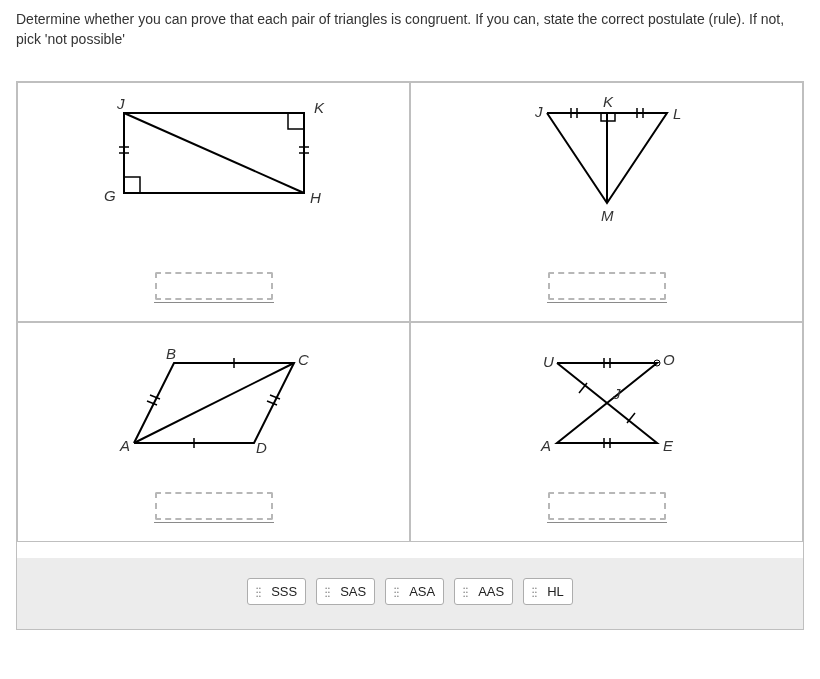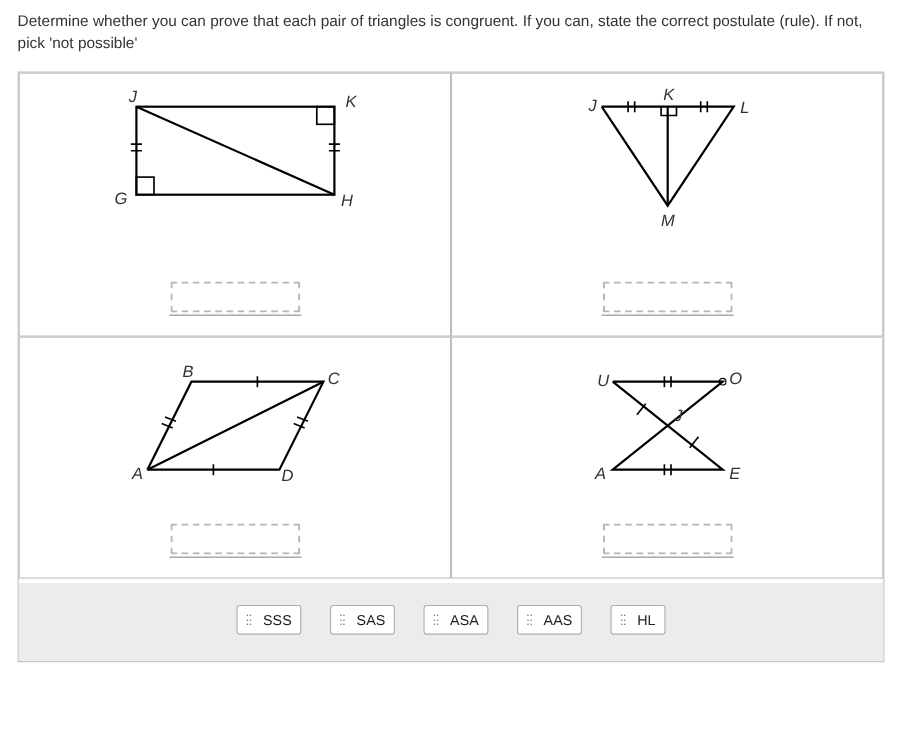--- a/index.html
+++ b/index.html
@@ -4,7 +4,7 @@
 <style>
   *{box-sizing:border-box;margin:0;padding:0}
   body{font-family:Arial,Helvetica,sans-serif;font-size:14px;color:#333;background:#fff;width:820px;padding:10px 16px}
-  .question{line-height:1.4;margin-bottom:16px}
+  .question{line-height:1.4;margin-bottom:32px}
   .table-wrap{border:1px solid #bfbfbf}
   .grid{display:grid;grid-template-columns:1fr 1fr;grid-template-rows:240px 220px}
   .cell{border:1px solid #bfbfbf;position:relative;display:flex;flex-direction:column;align-items:center;justify-content:flex-start;padding:10px 0 18px}

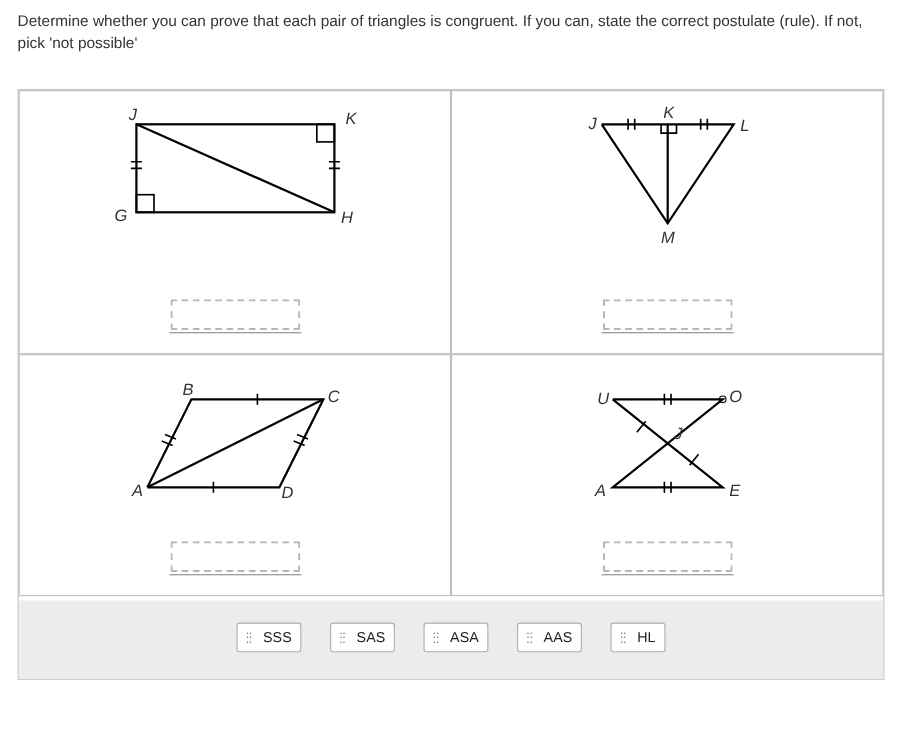--- a/index.html
+++ b/index.html
@@ -12,7 +12,7 @@
   .drop{width:118px;height:28px;border:2px dashed #b7b7b7;border-radius:2px;margin-top:auto}
   .drop-line{width:120px;border-top:1px solid #8a8a8a;margin-top:2px}
   svg text{font-family:Arial,Helvetica,sans-serif;font-style:italic;font-size:15px;fill:#333}
-  .chip-bar{background:#ececec;padding:20px 0 24px;display:flex;justify-content:center;gap:26px;margin-top:4px}
+  .chip-bar{background:#ececec;padding:20px 0 24px;display:flex;justify-content:center;gap:10px;margin-top:16px}
   .chip{background:#fff;border:1px solid #adadad;border-radius:3px;padding:5px 8px;font-size:13px;color:#222;display:inline-flex;align-items:center;gap:5px;cursor:grab;user-select:none}
   .grip{display:inline-block;width:10px;line-height:4px;color:#777;letter-spacing:1px;font-size:5px}
   .grip::before{content:"\2022\2022\A\2022\2022\A\2022\2022";white-space:pre}

